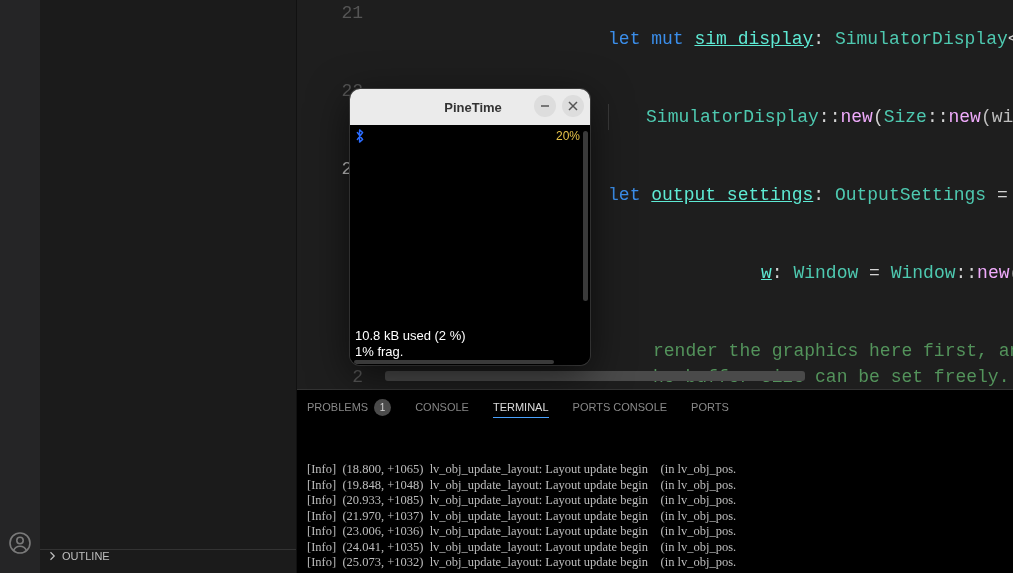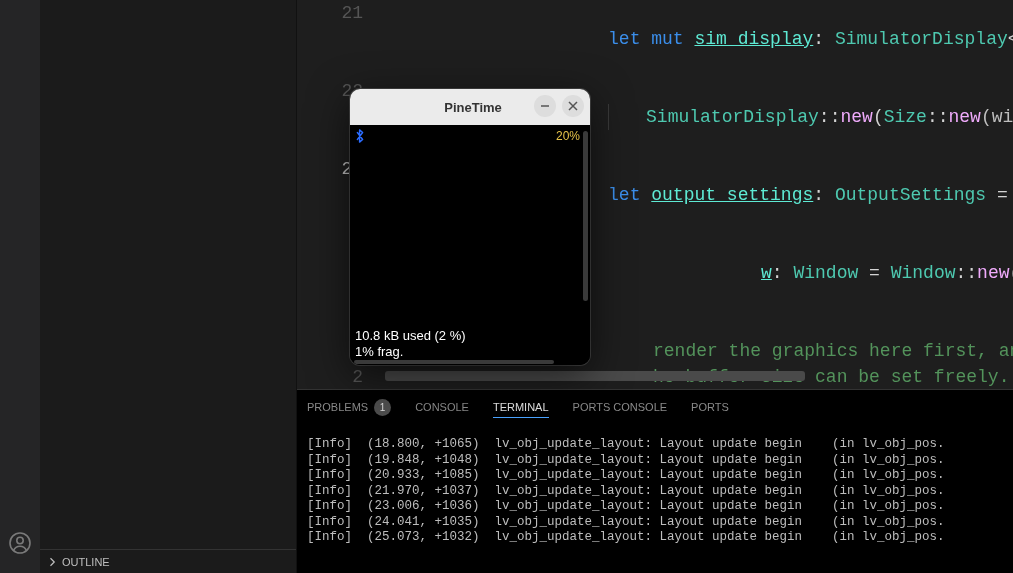--- a/index.html
+++ b/index.html
@@ -37,7 +37,7 @@
   .ptab { color: #8a8a8a; padding: 4px 0; cursor: pointer; display: flex; align-items: center; gap: 6px; }
   .ptab.active { color: #e0e0e0; border-bottom: 1px solid #4aa3ff; }
   .badge { background: #4d4d4d; color: #ddd; border-radius: 9px; min-width: 17px; height: 17px; display: inline-flex; align-items: center; justify-content: center; font-size: 10px; padding: 0 5px; }
-  .term { flex: 1; overflow: hidden; padding: 2px 28px 0 10px; font-family: Liberation Mono, monospace; font-size: 12.5px; line-height: 15.5px; color: #bdbdbd; white-space: pre; }
+  .term { flex: 1; overflow: hidden; padding: 2px 28px 0 10px; font-family: Liberation Serif, serif; font-size: 12.5px; line-height: 15.5px; color: #bdbdbd; white-space: pre; margin-top: 25px; }
   
   .sim-window { position: absolute; left: 350px; top: 89px; width: 240px; background: #000; border-radius: 10px; box-shadow: 0 10px 40px rgba(0,0,0,.6), 0 0 0 1px #444; overflow: hidden; z-index: 20; }
   .titlebar { height: 36px; background: #ebebeb; display: flex; align-items: center; color: #333; font-size: 13px; font-weight: 600; position: relative; }

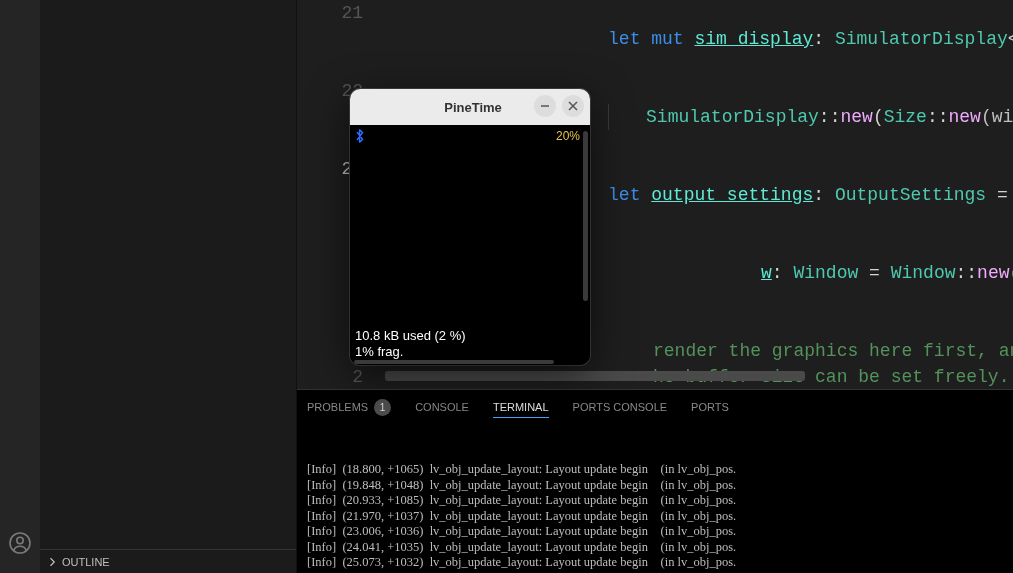--- a/index.html
+++ b/index.html
@@ -10,7 +10,7 @@
   .activitybar .icon { width: 24px; height: 24px; margin: 8px 0; color: #7a7a7a; cursor: pointer; }
   
   .sidebar { width: 257px; background: #1b1b1b; display: flex; flex-direction: column; justify-content: flex-end; border-right: 1px solid #111; }
-  .outline { height: 24px; display: flex; align-items: center; gap: 4px; padding: 0 6px; color: #bfbfbf; font-size: 11px; border-top: 1px solid #333; cursor: pointer; }
+  .outline { height: 24px; display: flex; align-items: flex-start; gap: 4px; padding: 0 6px; color: #bfbfbf; font-size: 11px; border-top: 1px solid #333; cursor: pointer; }
   .outline .chev { width: 12px; height: 12px; }
   
   .main { flex: 1; display: flex; flex-direction: column; min-width: 0; }

